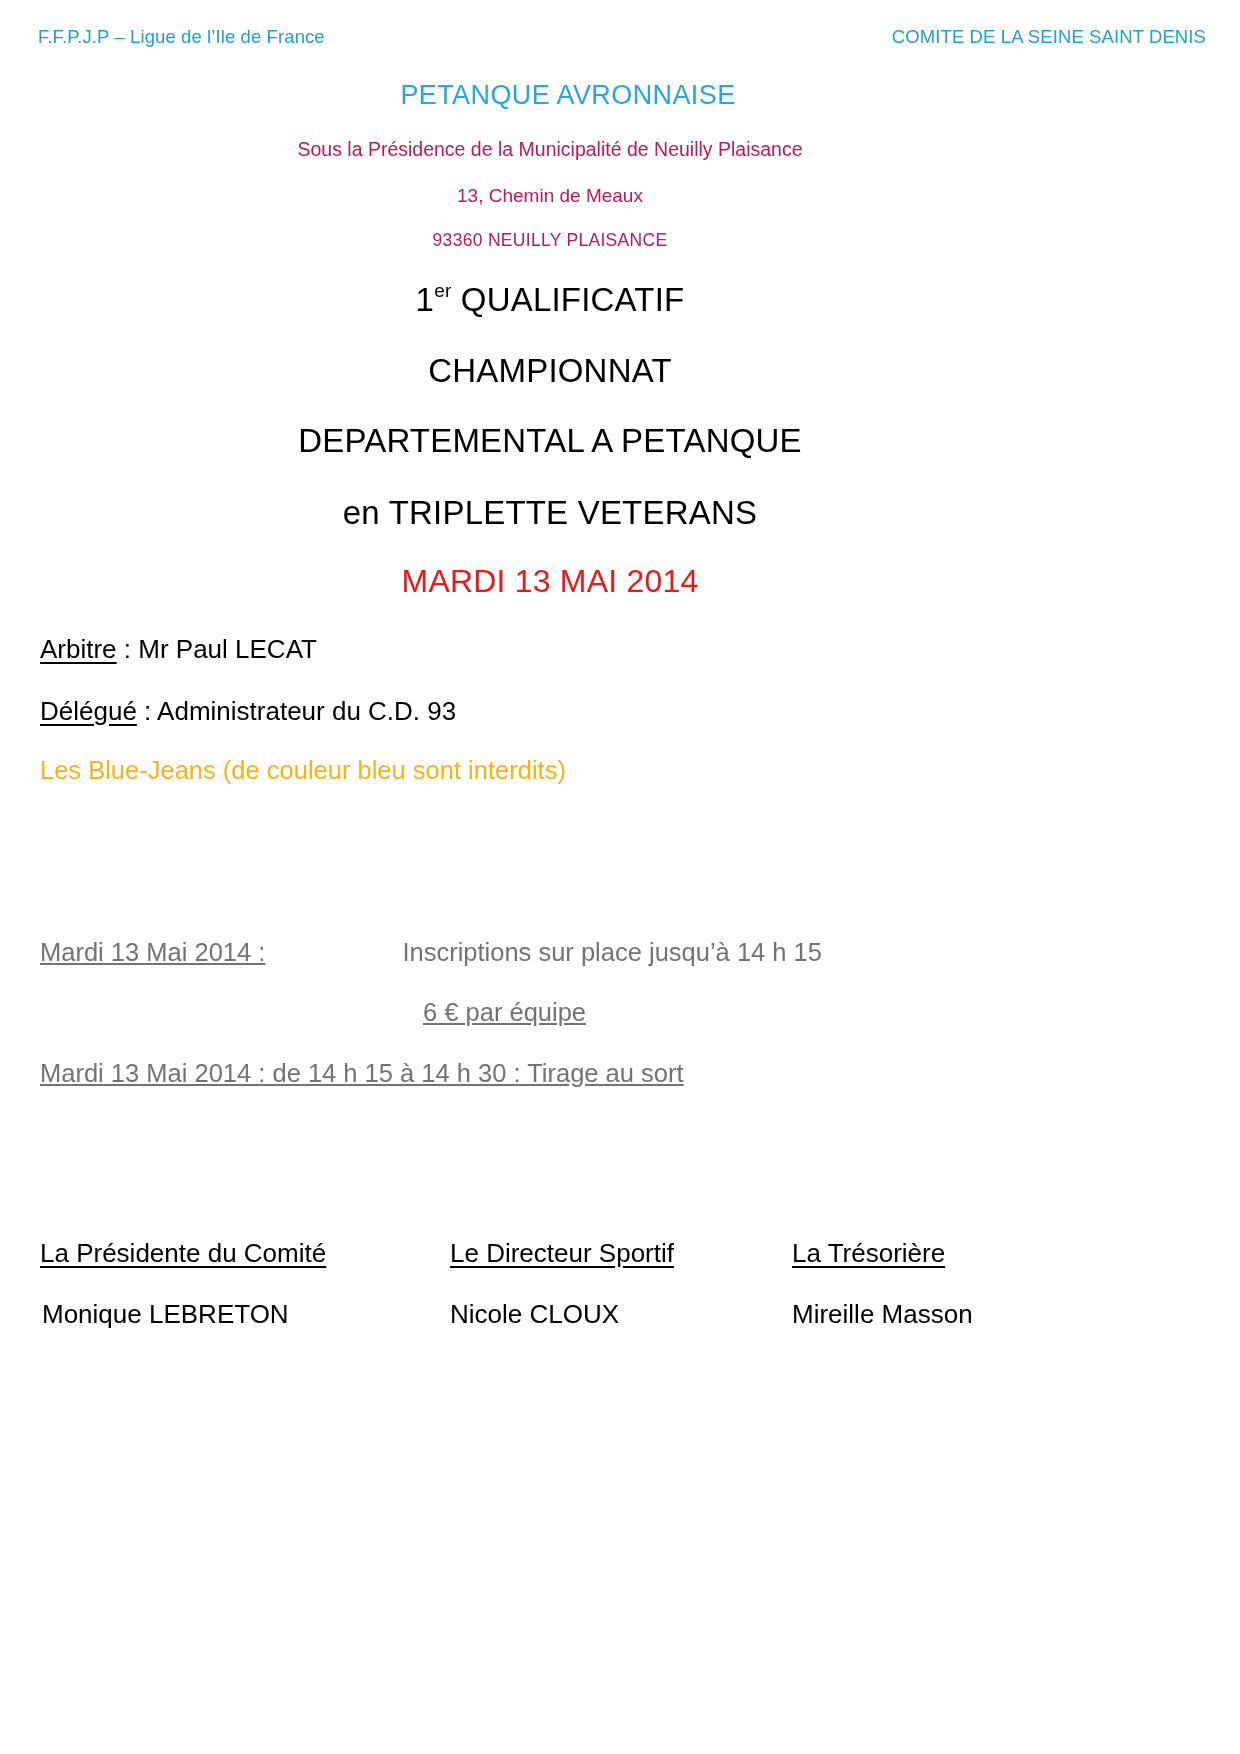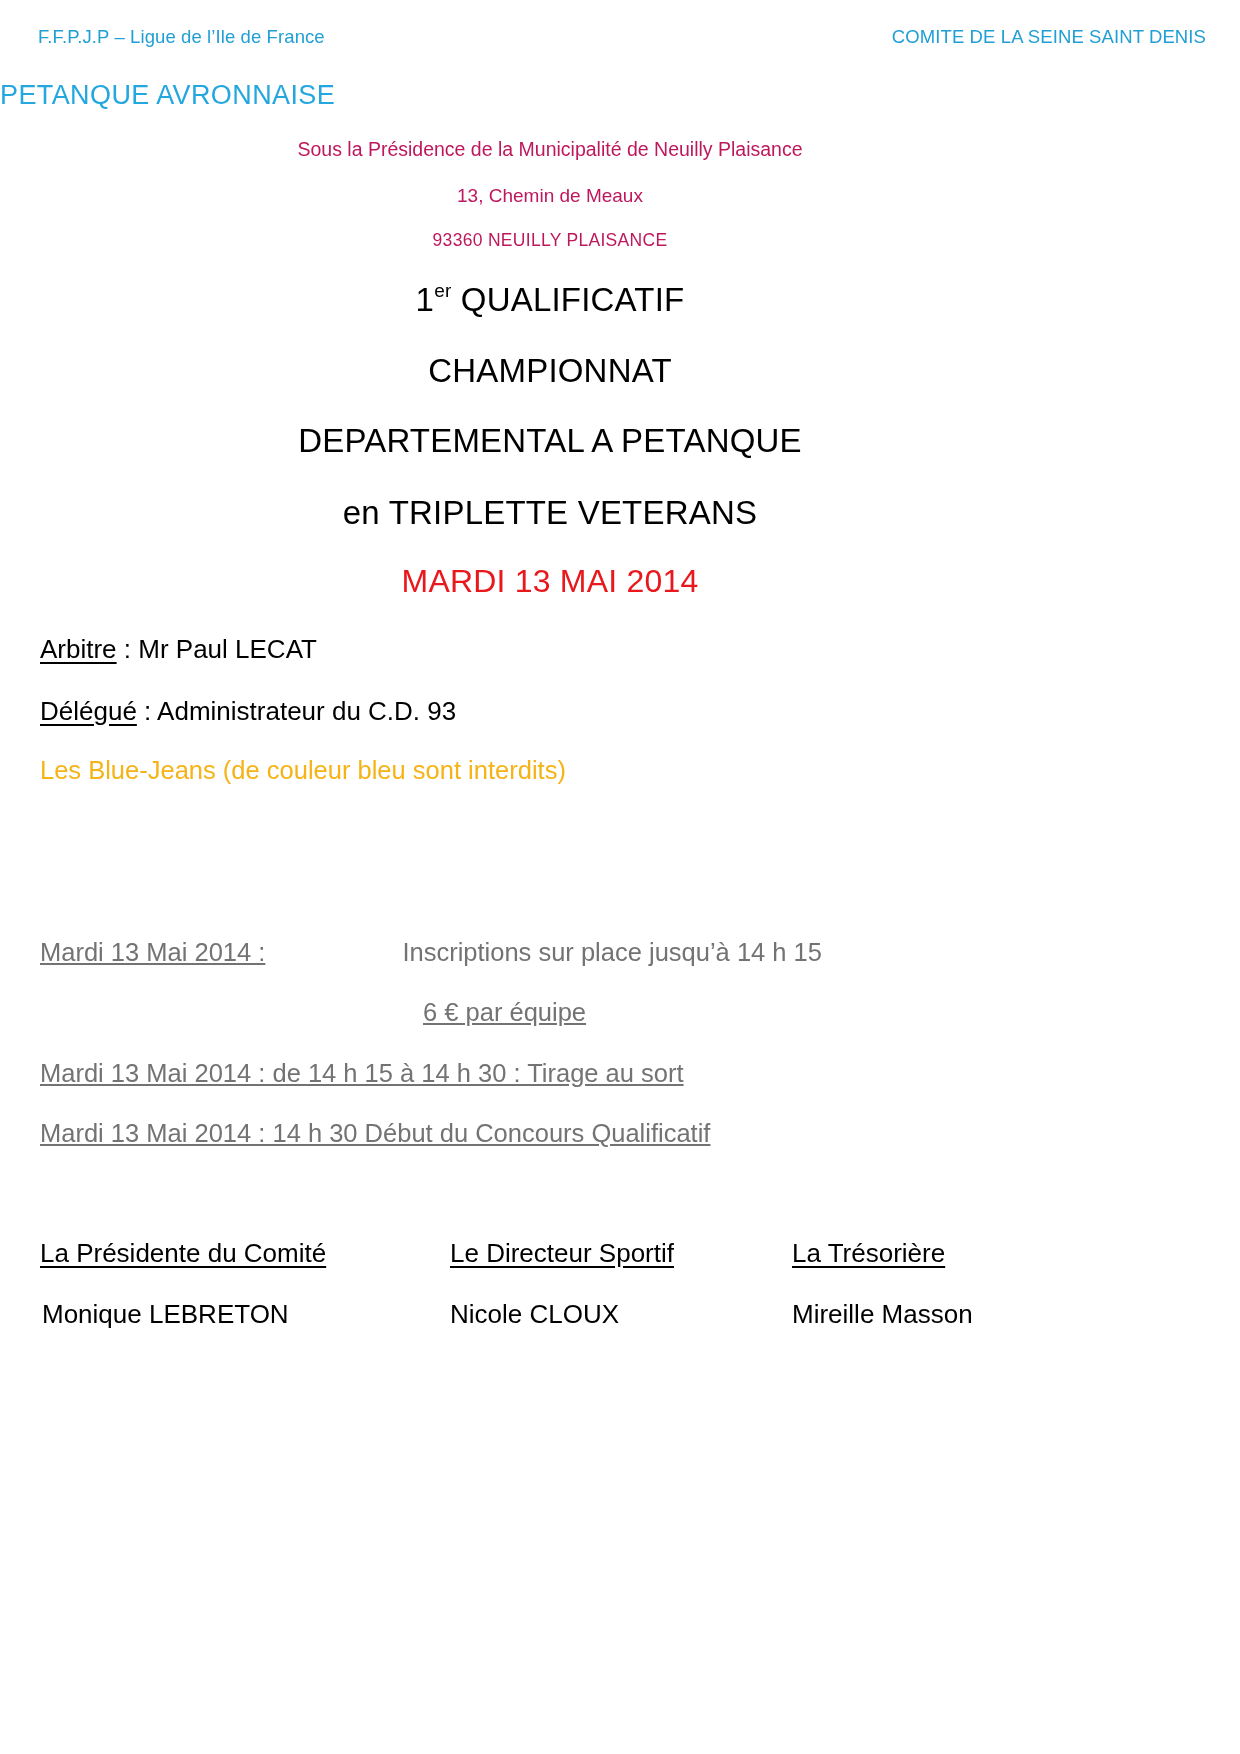--- a/index.html
+++ b/index.html
@@ -44,9 +44,9 @@
   .club-name {
     position: absolute;
     top: 80px;
-    left: 0;
+    left: 18px;
     width: 1100px;
-    text-align: left;
+    text-align: center;
     color: #23a7de;
     font-size: 27px;
     font-family: "Liberation Sans", "DejaVu Sans", sans-serif;

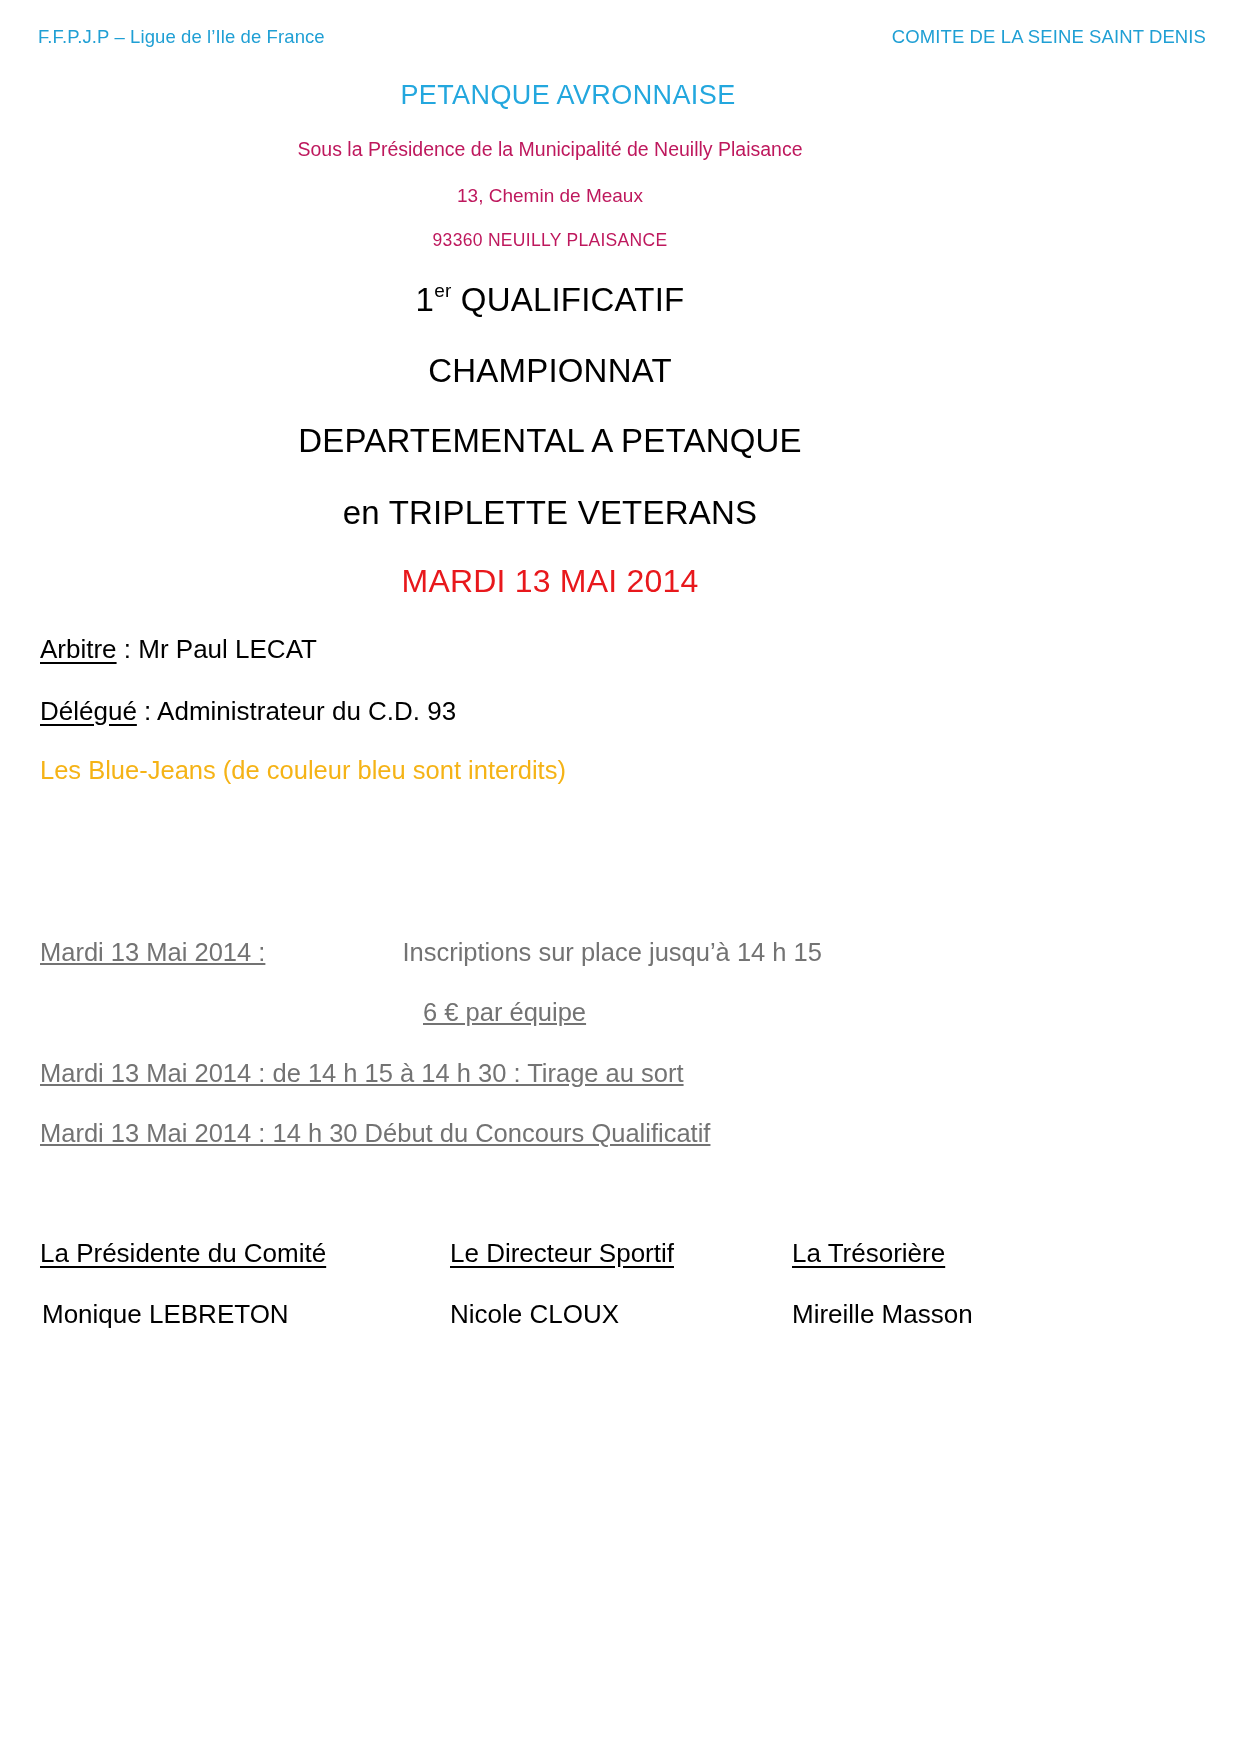--- a/index.html
+++ b/index.html
@@ -211,9 +211,6 @@
     <span>Mardi 13 Mai 2014 : de 14 h 15 à 14 h 30 : Tirage au sort</span>
   </div>
 
-  <div class="sched-line s4">
-    <span>Mardi 13 Mai 2014 : 14 h 30 Début du Concours Qualificatif</span>
-  </div>
 
   <div class="sig-row sig-titles">
     <span class="sig-cell c0">La Présidente du Comité</span>

